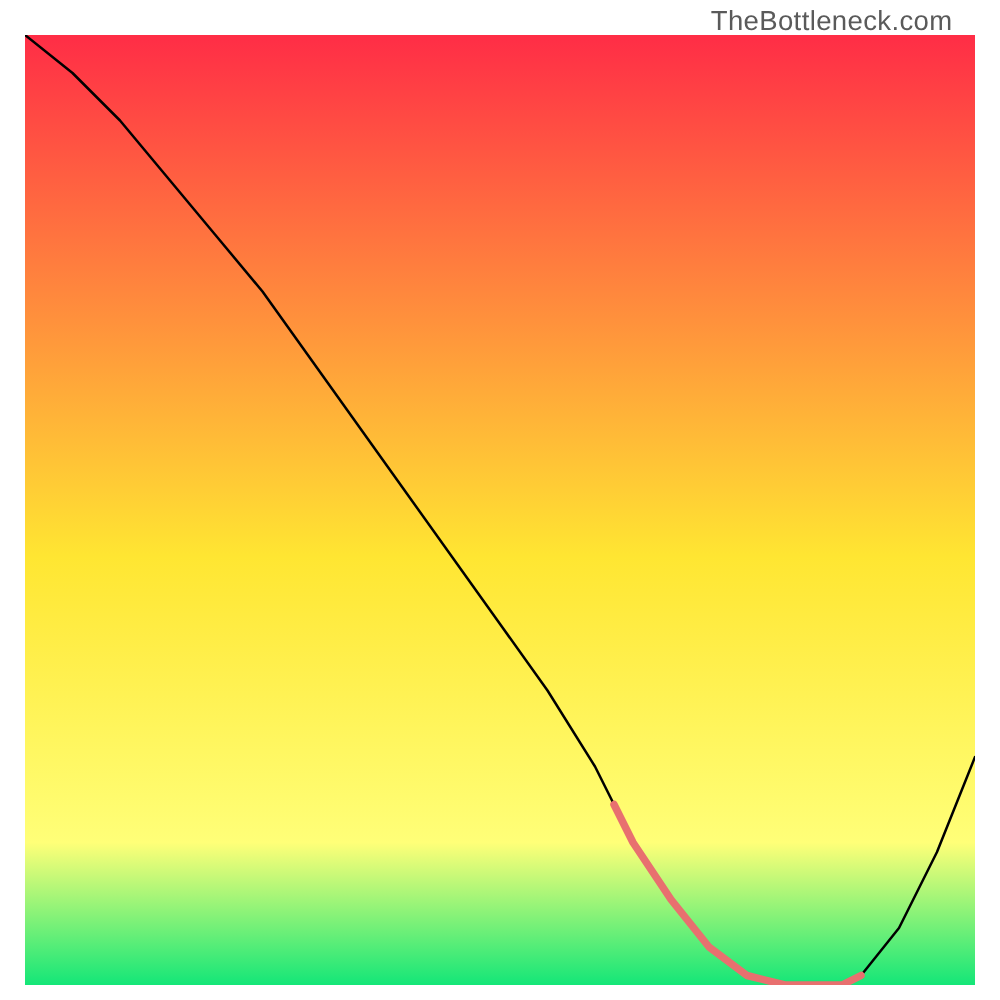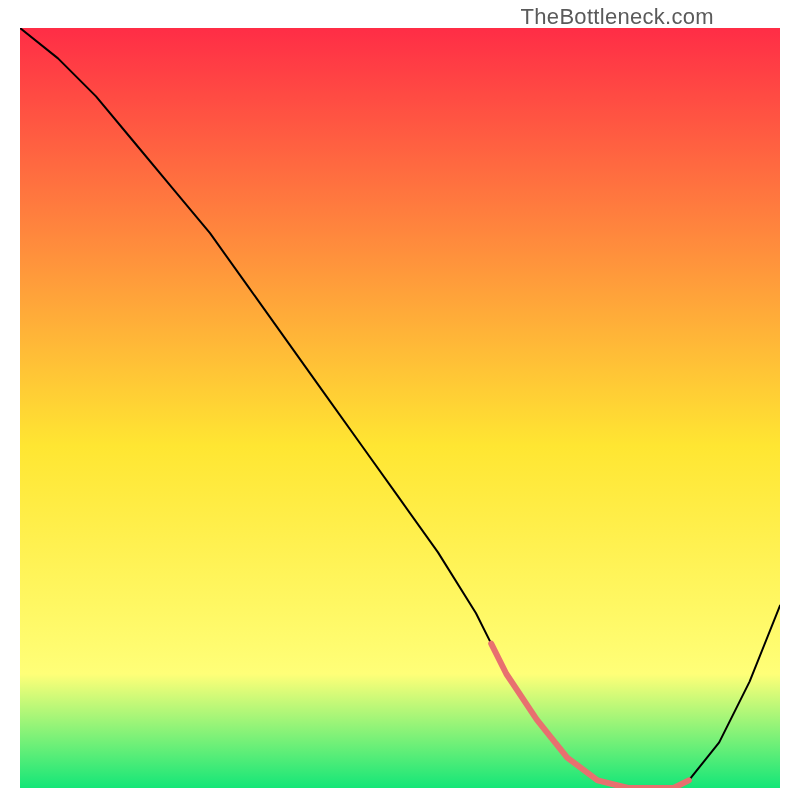--- a/index.html
+++ b/index.html
@@ -15,6 +15,7 @@
     position: relative;
     width: 724px;
     height: 800px;
+    padding-left: 48px;
   }
   .watermark {
     position: absolute;

